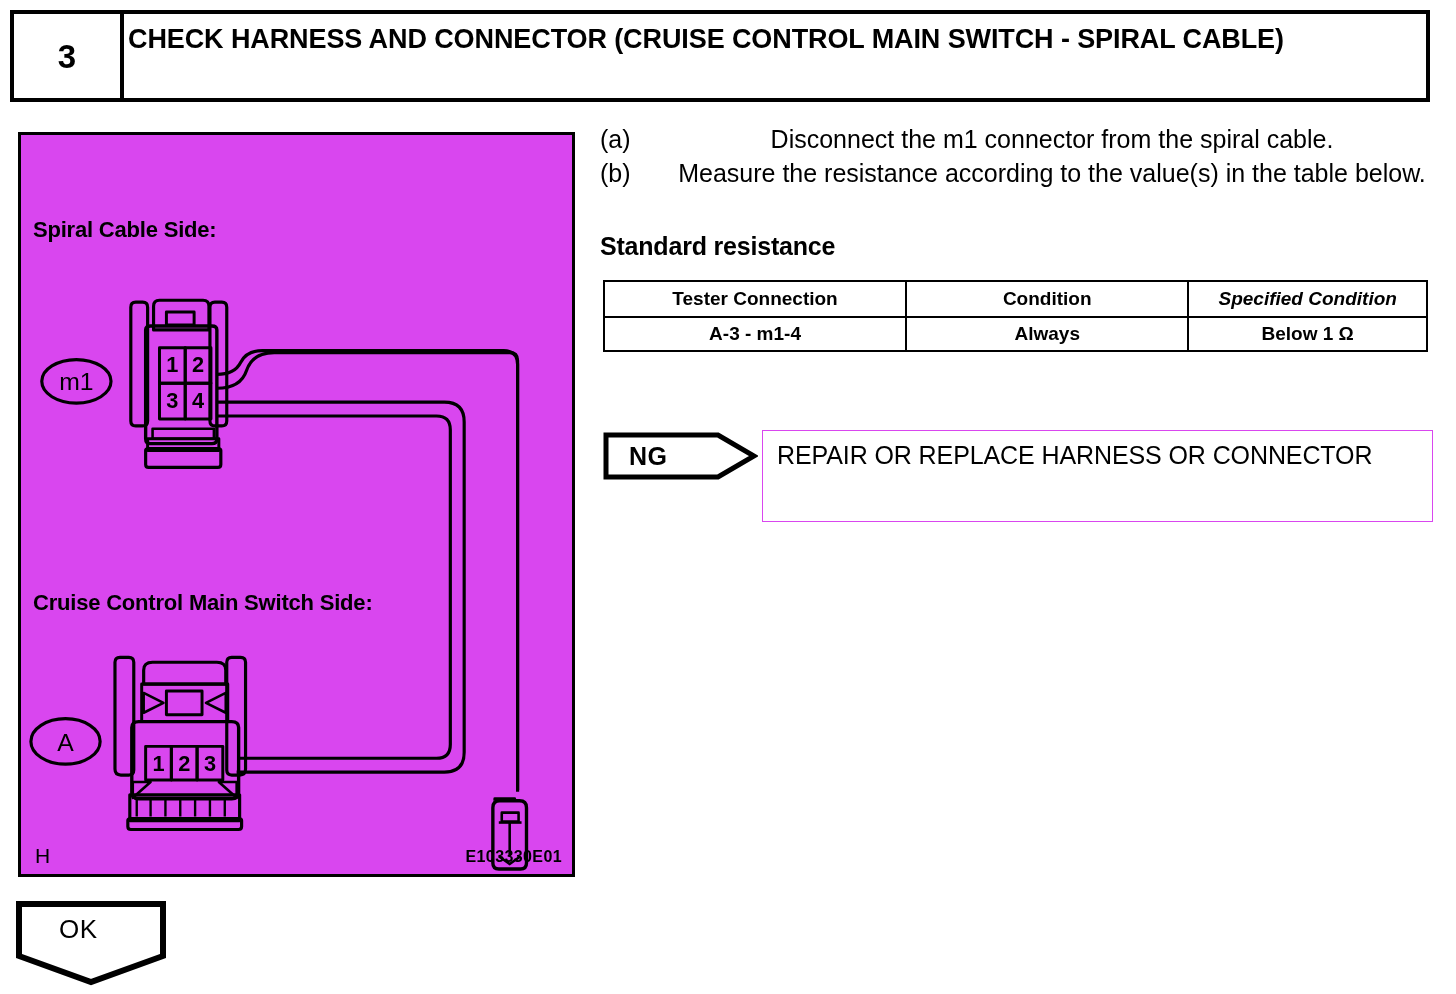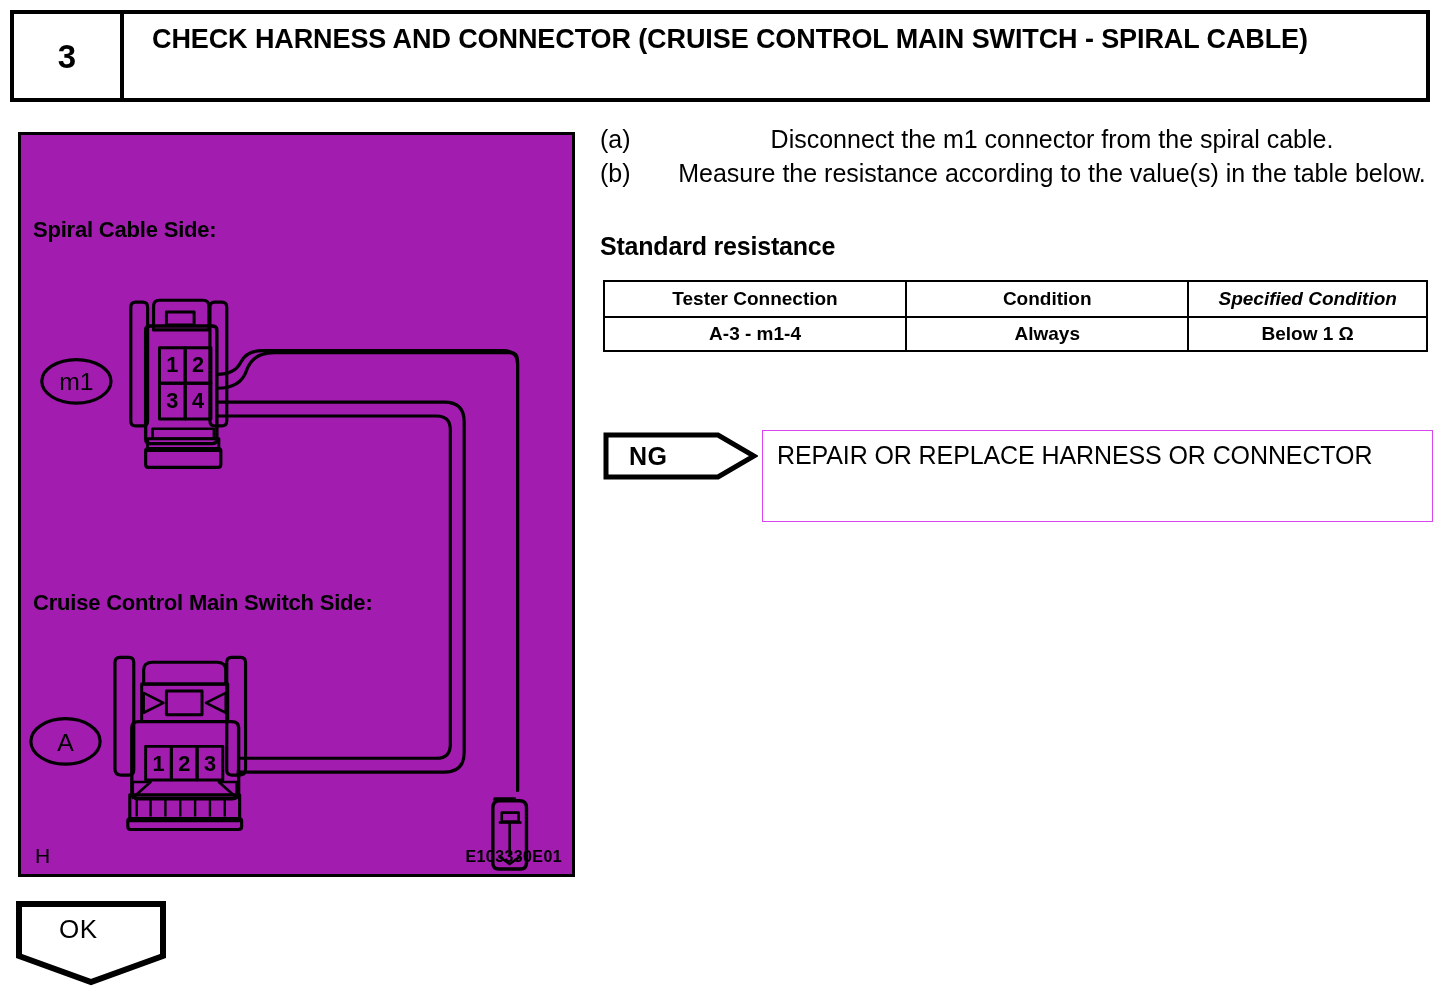--- a/index.html
+++ b/index.html
@@ -42,7 +42,7 @@
   }
   .step-title-cell {
     flex: 1 1 auto;
-    padding: 8px 10px 0 28px;
+    padding: 8px 10px 0 4px;
     box-sizing: border-box;
   }
   .step-title {

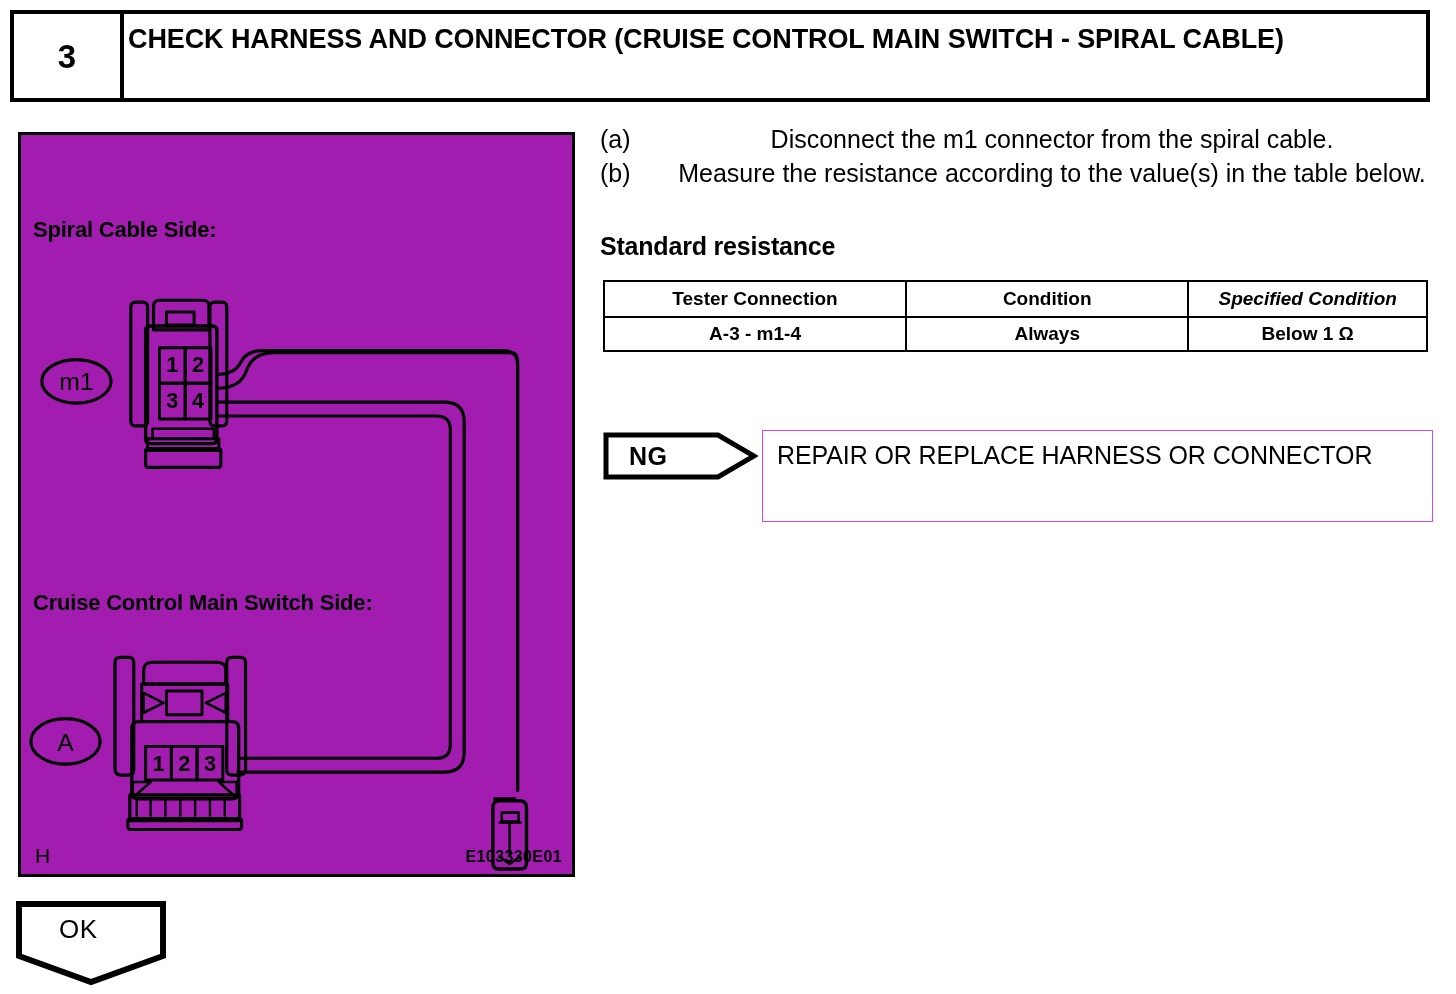--- a/index.html
+++ b/index.html
@@ -61,7 +61,7 @@
     height: 745px;
     border: 3px solid #000;
     box-sizing: border-box;
-    background: #a21caf;
+    background: #d946ef;
   }
   .diagram-label {
     position: absolute;

